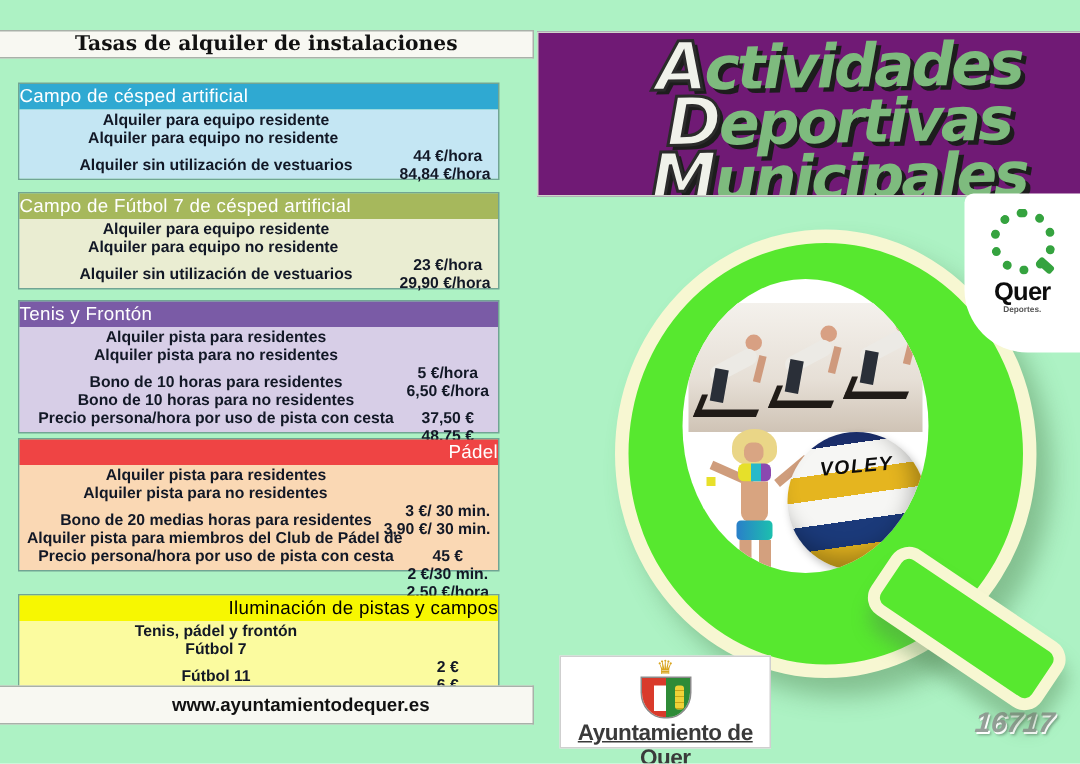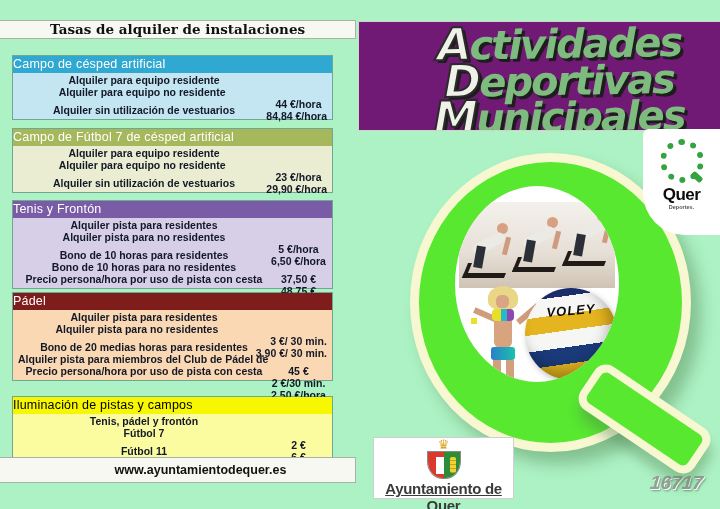--- a/index.html
+++ b/index.html
@@ -191,7 +191,7 @@
   </section>
 
   <section class="rate-table" style="top:292px">
-    <div class="thead" style="background-color: #7f1d1d; color: rgb(255, 255, 255);">Pádel</div>
+    <div class="thead" style="background-color: #ef4444; color: rgb(255, 255, 255); text-align: right;">Pádel</div>
     <div class="tbody" style="background-color: rgb(250, 216, 180);">
       <div class="row">
           <span class="lbl">Alquiler pista para residentes</span>

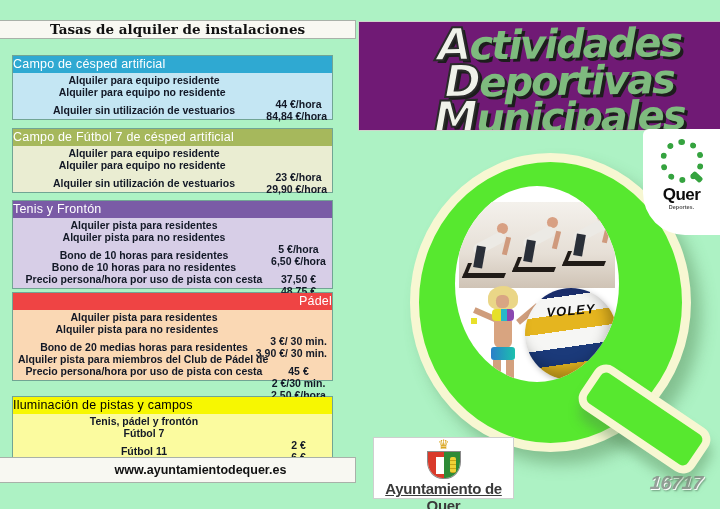--- a/index.html
+++ b/index.html
@@ -218,7 +218,7 @@
   </section>
 
   <section class="rate-table" style="top:396px">
-    <div class="thead" style="background-color: rgb(247, 247, 1); color: rgb(0, 0, 0);">Iluminación de pistas y campos</div>
+    <div class="thead" style="background-color: rgb(247, 247, 1); color: rgb(0, 0, 0); text-align: right;">Iluminación de pistas y campos</div>
     <div class="tbody" style="background-color: rgb(251, 251, 159);">
       <div class="row">
           <span class="lbl">Tenis, pádel y frontón</span>

